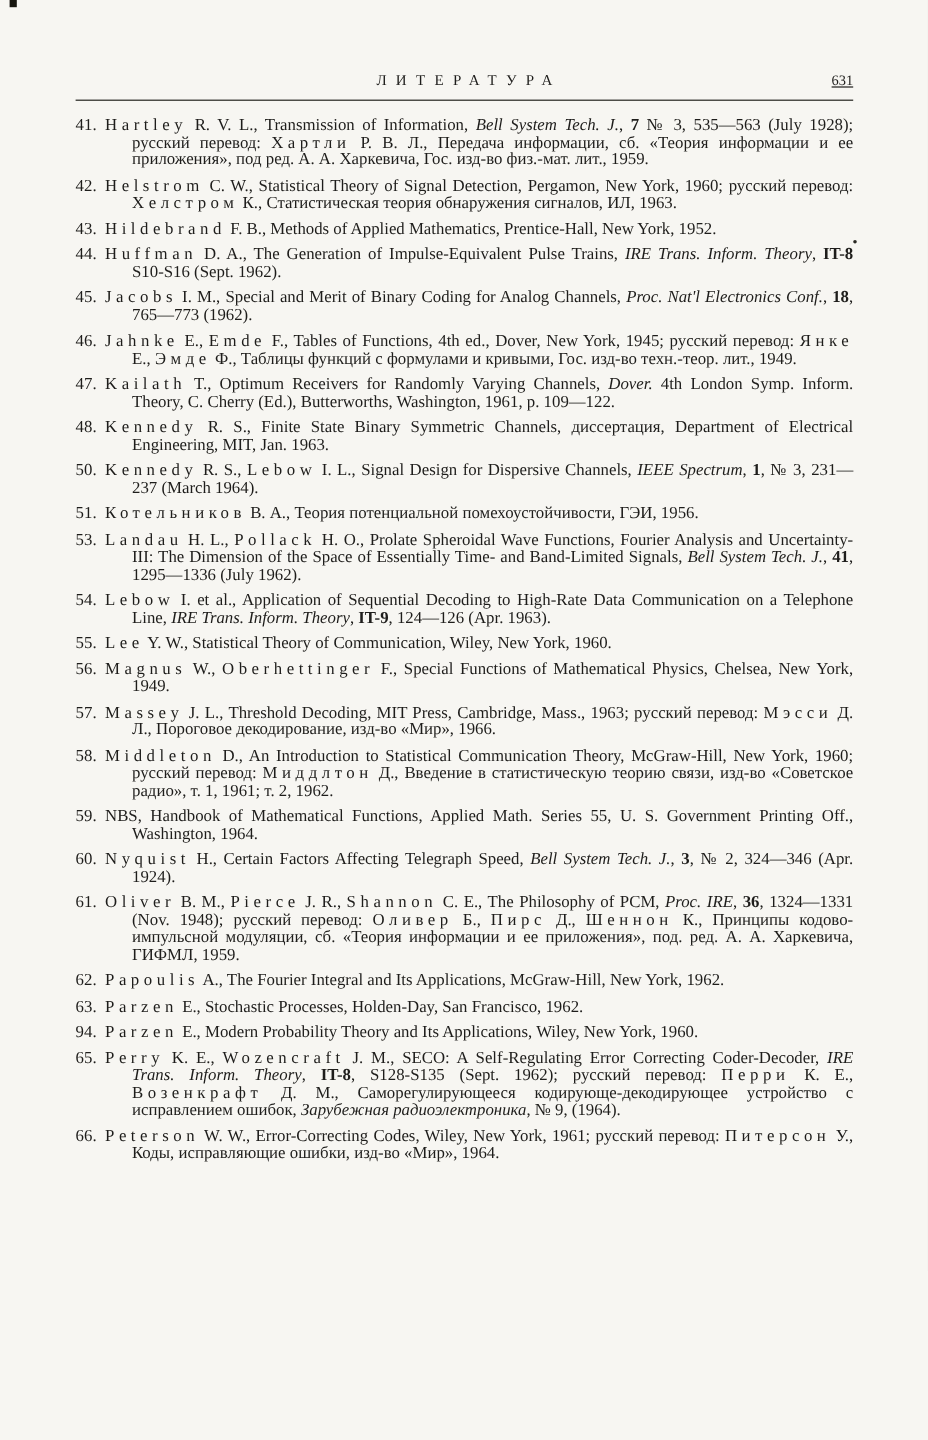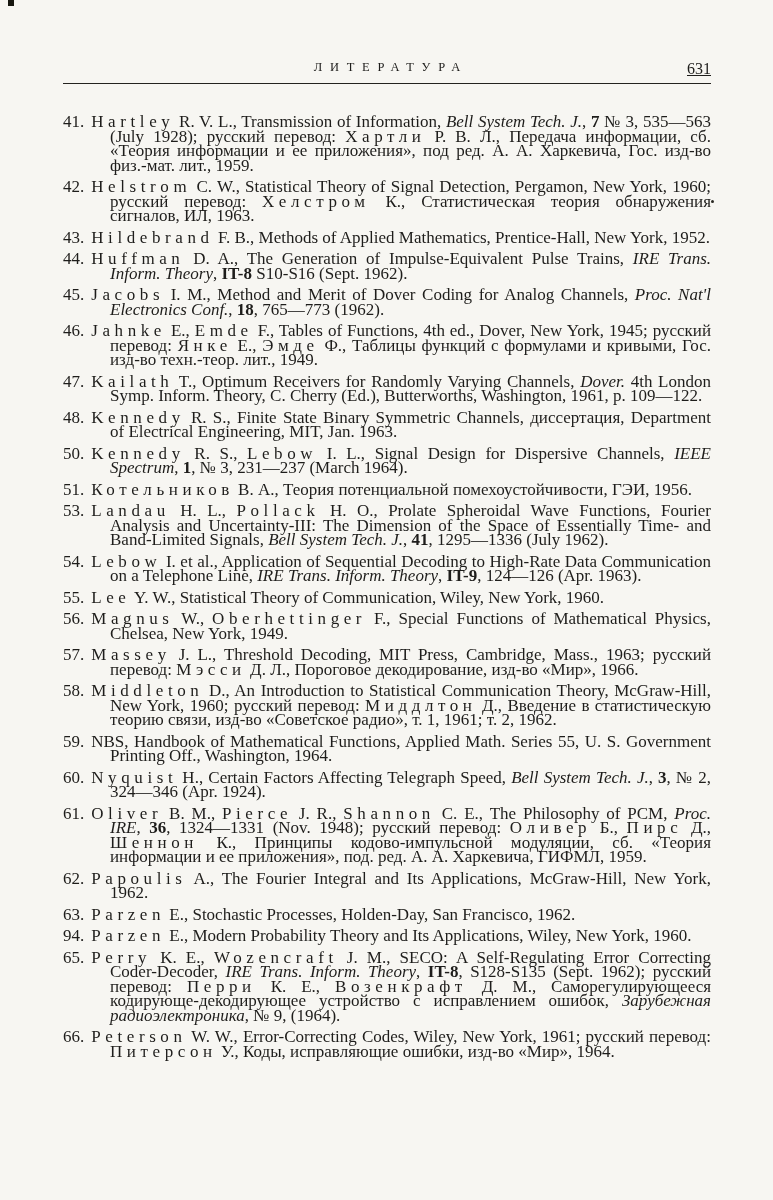--- a/index.html
+++ b/index.html
@@ -22,7 +22,7 @@
     font-size: 12.5px; letter-spacing: 0.62em; white-space: nowrap;
     padding-left: 0.62em; 
   }
-  .page-number { position: absolute; right: 0; top: 0; font-size: 16px; text-decoration: underline; }
+  .page-number { position: absolute; right: 0; top: 0; font-size: 12px; text-decoration: underline; }
   .rule {
     position: absolute; top: 83px; left: 63px; width: 648px;
     border-top: 1.8px solid #24231f; height: 0;

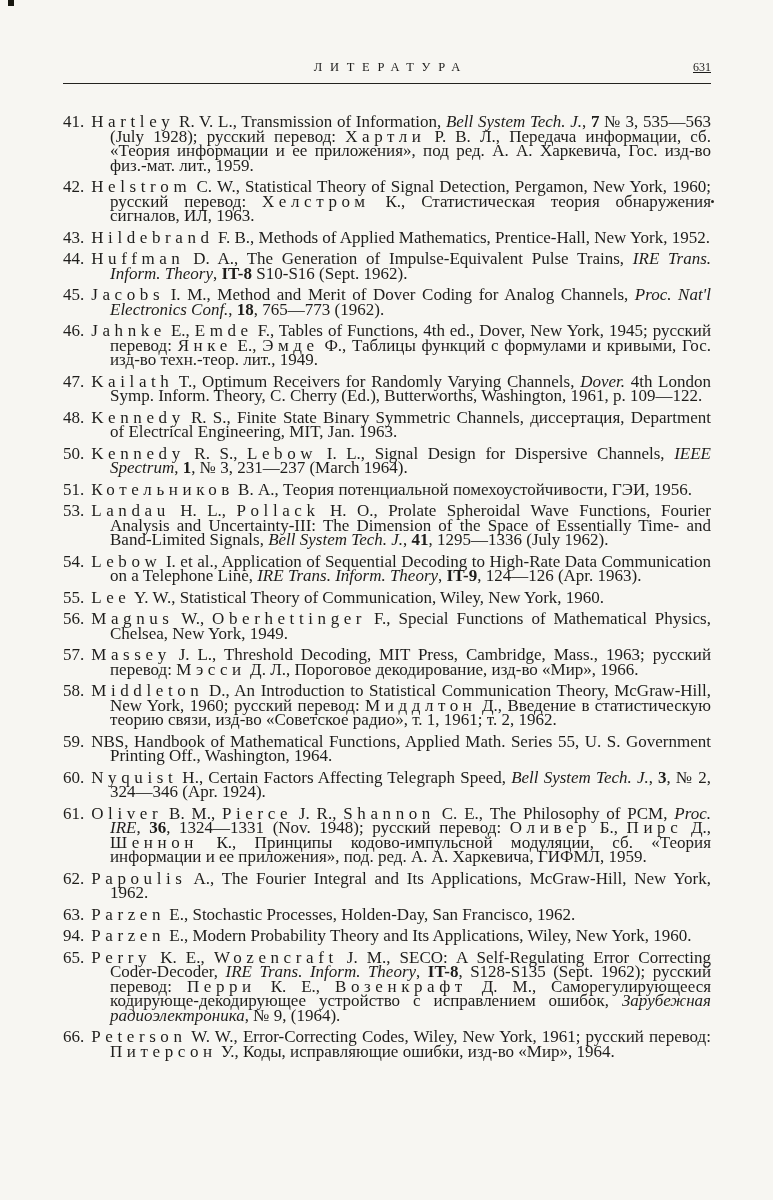--- a/index.html
+++ b/index.html
@@ -28,8 +28,8 @@
     border-top: 1.8px solid #24231f; height: 0;
   }
   .refs {
-    position: absolute; top: 115px; left: 63px; width: 648px;
-    font-size: 17px; line-height: 14.5px;
+    position: absolute; top: 98px; left: 63px; width: 648px;
+    font-size: 14px; line-height: 14.5px;
   }
   .ref {
     padding-left: 47px; text-indent: -47px;

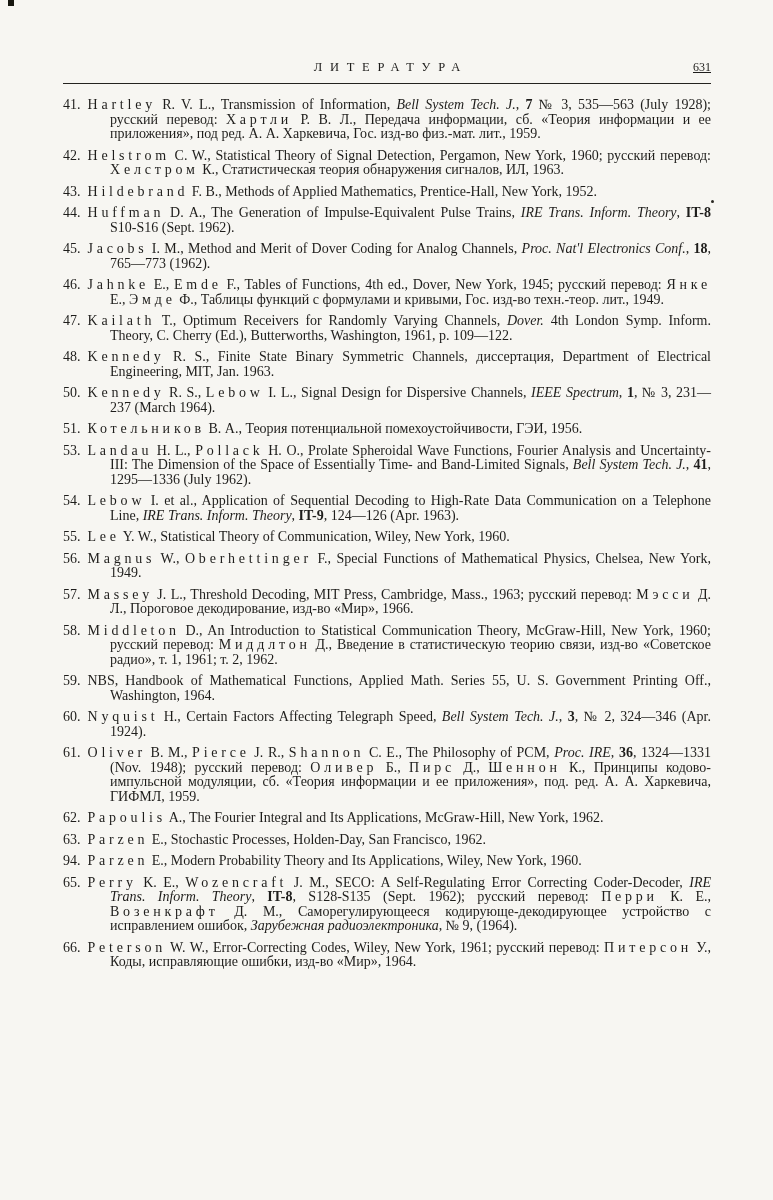--- a/index.html
+++ b/index.html
@@ -63,7 +63,7 @@
       <div class="ref"><span class="num">42.</span><span><span class="s-sp">Helstrom</span><span class="s-pl"> C. W., Statistical Theory of Signal Detection, Pergamon, New York, 1960; русский перевод: </span><span class="s-sp">Хелстром</span><span class="s-pl"> К., Статистическая теория обнаружения сигналов, ИЛ, 1963.</span></span></div>
       <div class="ref"><span class="num">43.</span><span><span class="s-sp">Hildebrand</span><span class="s-pl"> F. B., Methods of Applied Mathematics, Prentice-Hall, New York, 1952.</span></span></div>
       <div class="ref"><span class="num">44.</span><span><span class="s-sp">Huffman</span><span class="s-pl"> D. A., The Generation of Impulse-Equivalent Pulse Trains, </span><span class="s-i">IRE Trans. Inform. Theory</span><span class="s-pl">, </span><span class="s-b">IT-8</span><span class="s-pl"> S10-S16 (Sept. 1962).</span></span></div>
-      <div class="ref"><span class="num">45.</span><span><span class="s-sp">Jacobs</span><span class="s-pl"> I. M., Method and Merit of Dover Coding for Analog Channels, </span><span class="s-i">Proc. Nat'l Electronics Conf.</span><span class="s-pl">, </span><span class="s-b">18</span><span class="s-pl">, 765—773 (1962).</span></span></div>
+      <div class="ref"><span class="num">45.</span><span><span class="s-sp">Jacobs</span><span class="s-pl"> I. M., Special and Merit of Binary Coding for Analog Channels, </span><span class="s-i">Proc. Nat'l Electronics Conf.</span><span class="s-pl">, </span><span class="s-b">18</span><span class="s-pl">, 765—773 (1962).</span></span></div>
       <div class="ref"><span class="num">46.</span><span><span class="s-sp">Jahnke</span><span class="s-pl"> E., </span><span class="s-sp">Emde</span><span class="s-pl"> F., Tables of Functions, 4th ed., Dover, New York, 1945; русский перевод: </span><span class="s-sp">Янке</span><span class="s-pl"> Е., </span><span class="s-sp">Эмде</span><span class="s-pl"> Ф., Таблицы функций с формулами и кривыми, Гос. изд-во техн.-теор. лит., 1949.</span></span></div>
       <div class="ref"><span class="num">47.</span><span><span class="s-sp">Kailath</span><span class="s-pl"> T., Optimum Receivers for Randomly Varying Channels, </span><span class="s-i">Dover.</span><span class="s-pl"> 4th London Symp. Inform. Theory, C. Cherry (Ed.), Butterworths, Washington, 1961, p. 109—122.</span></span></div>
       <div class="ref"><span class="num">48.</span><span><span class="s-sp">Kennedy</span><span class="s-pl"> R. S., Finite State Binary Symmetric Channels, диссертация, Department of Electrical Engineering, MIT, Jan. 1963.</span></span></div>

